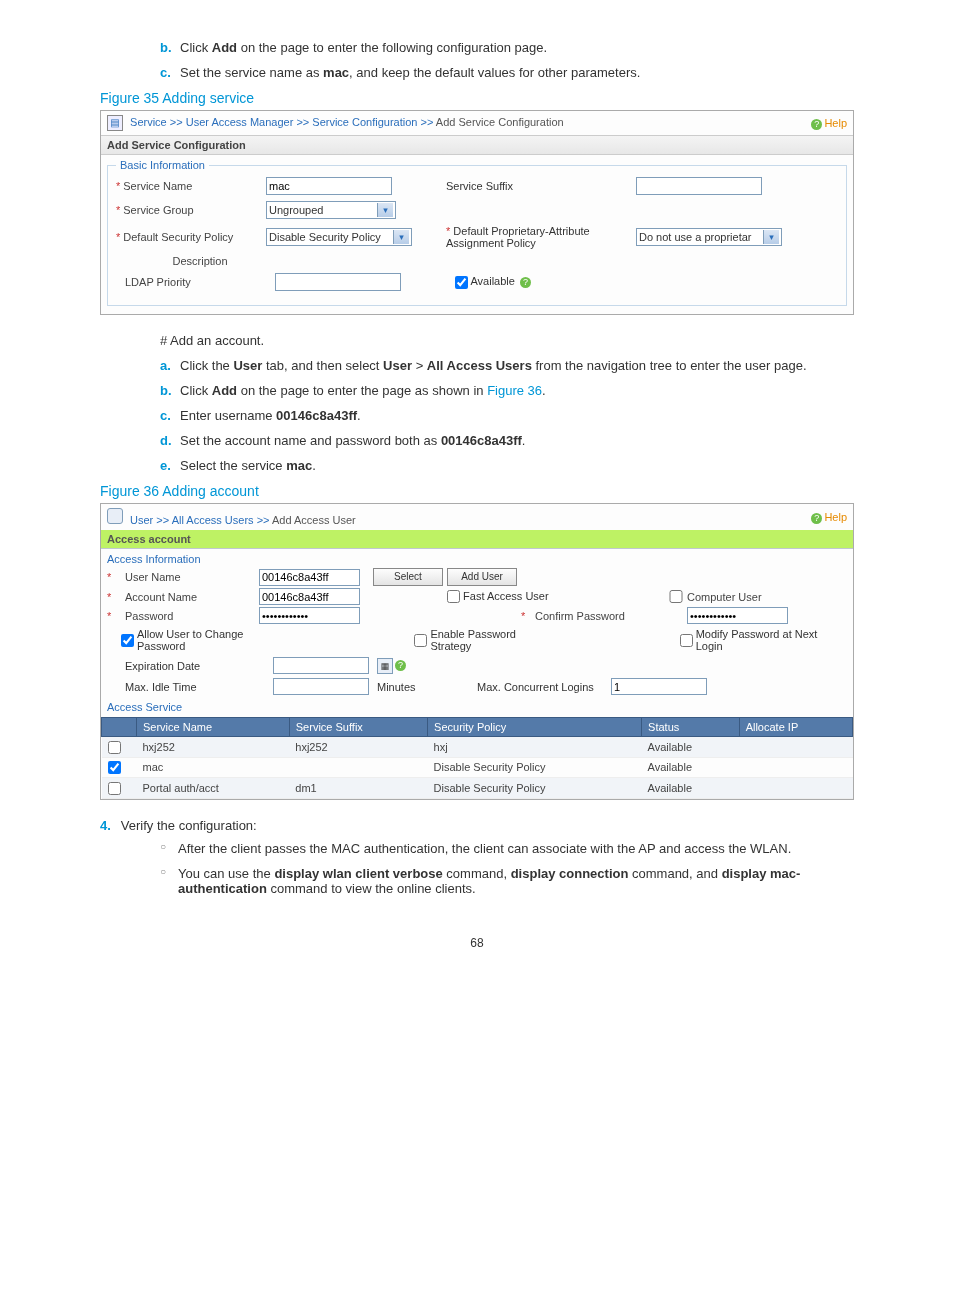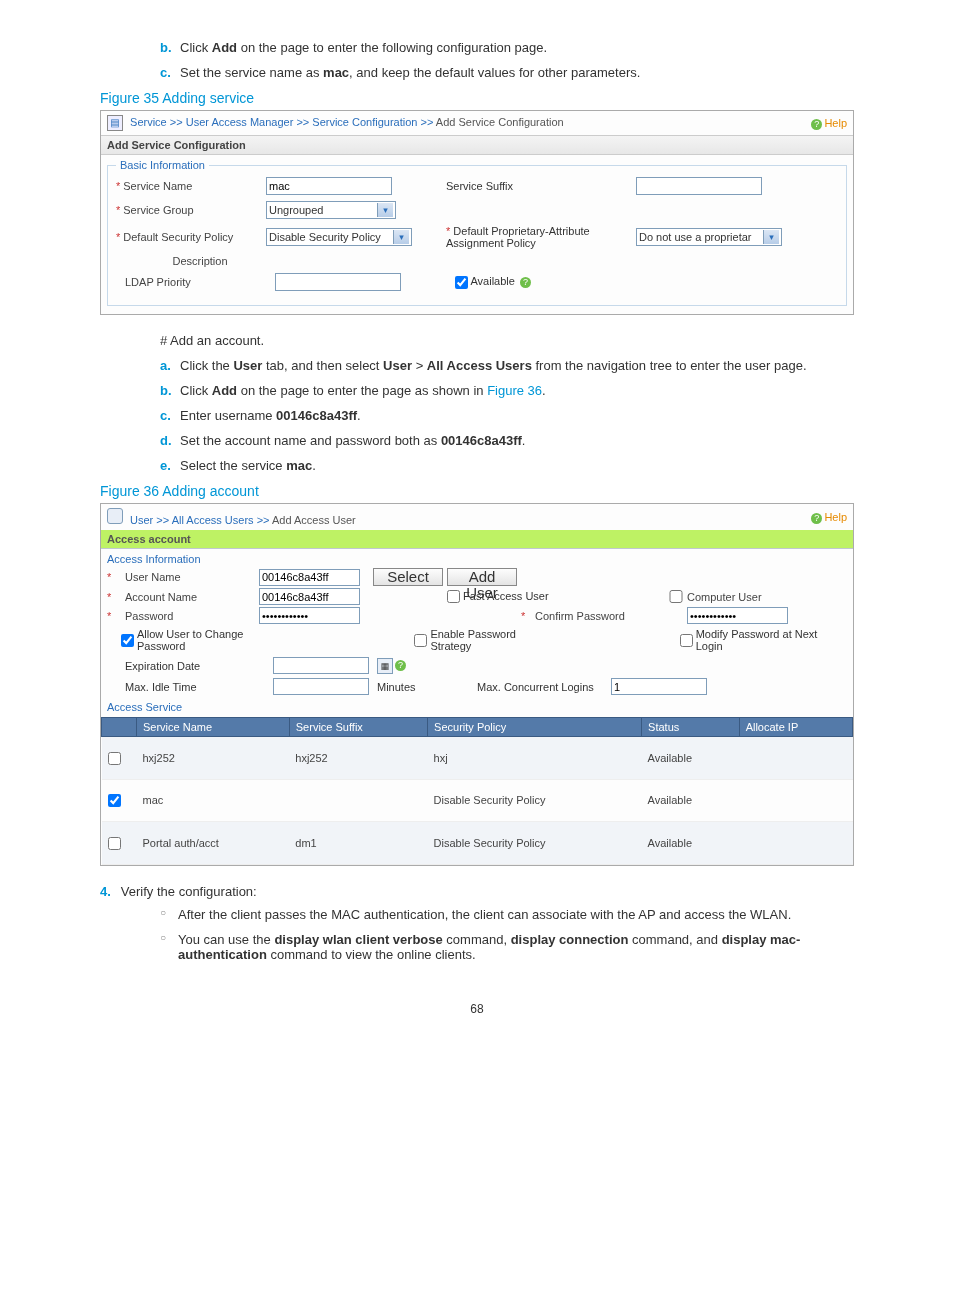--- a/index.html
+++ b/index.html
@@ -191,7 +191,7 @@
     display: inline-block;
     border: 1px solid #888;
     background: linear-gradient(#fdfdfd, #e4e4e4);
-    font-size: 15px;
+    font-size: 10px;
     height: 16px;
     line-height: 16px;
     padding: 0 10px;

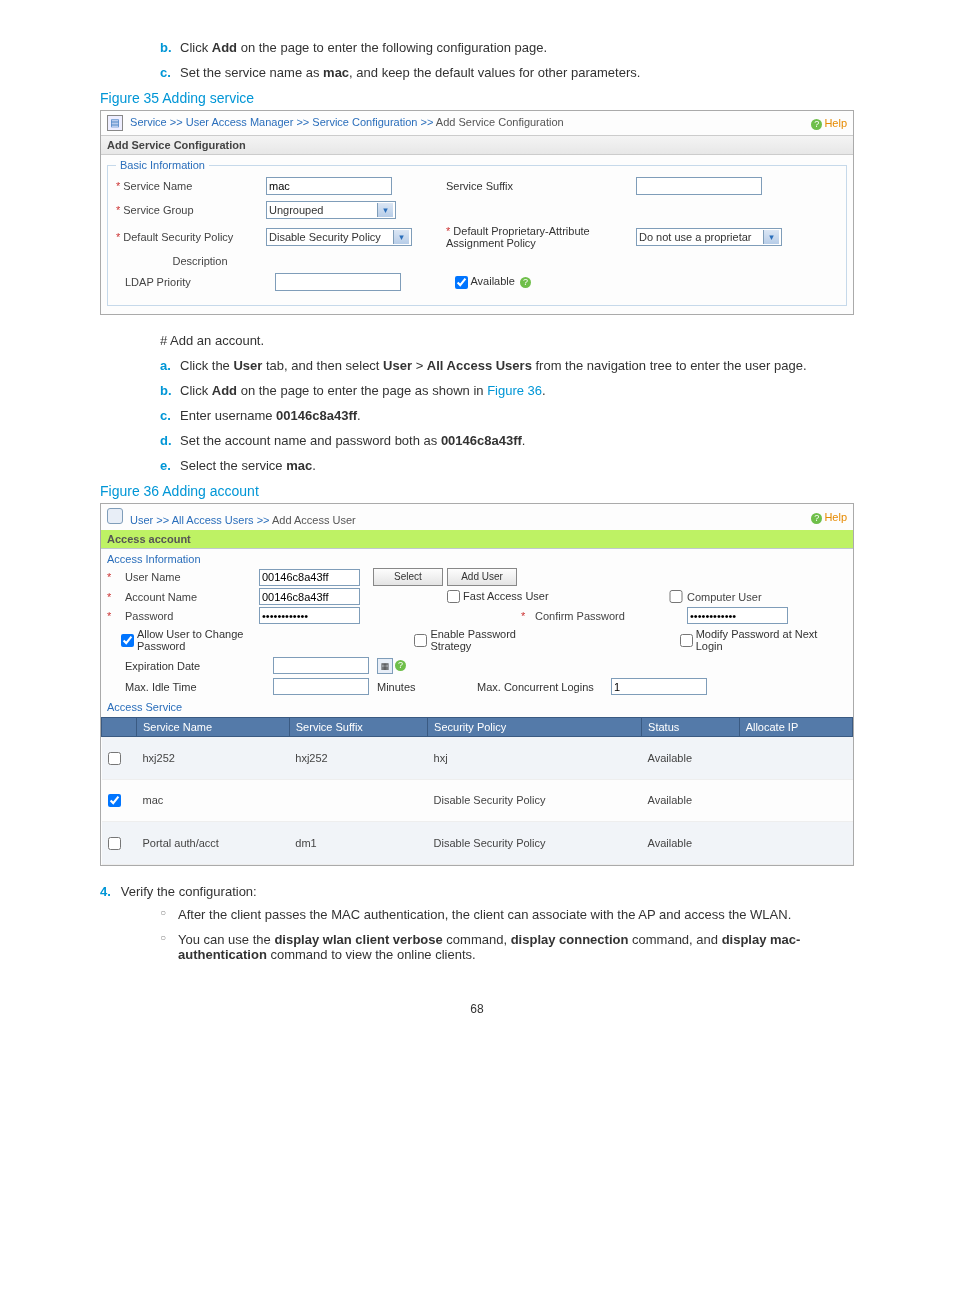--- a/index.html
+++ b/index.html
@@ -243,7 +243,7 @@
     border: 1px solid #3a5a82;
   }
   table.svc td {
-    padding: 14px 6px;
+    padding: 3px 6px;
     color: #444;
     border-bottom: 1px solid #eee;
   }

